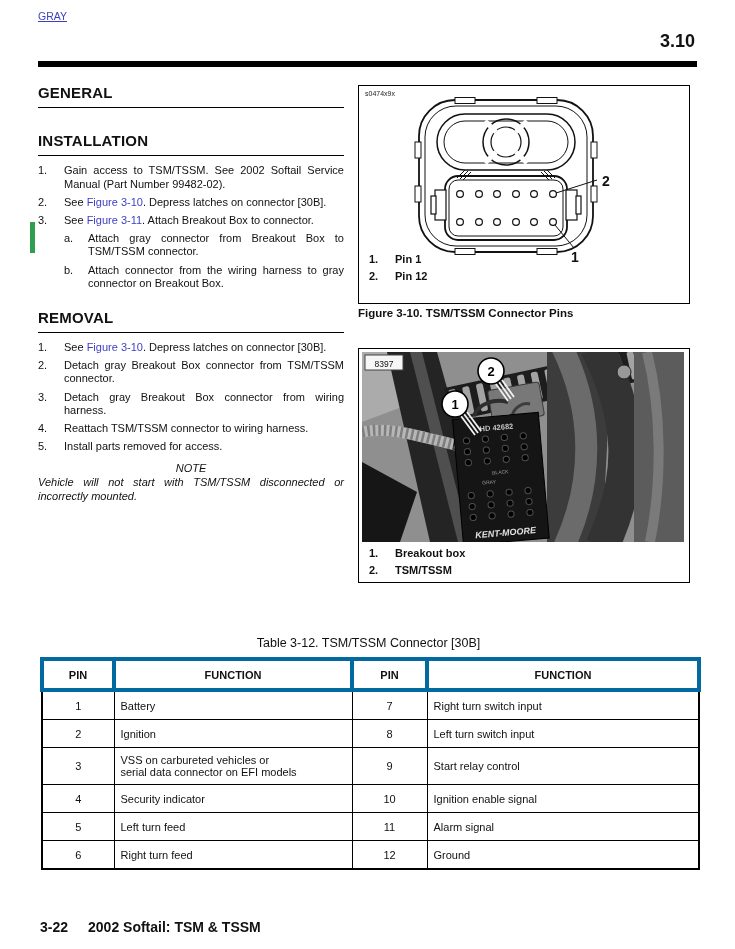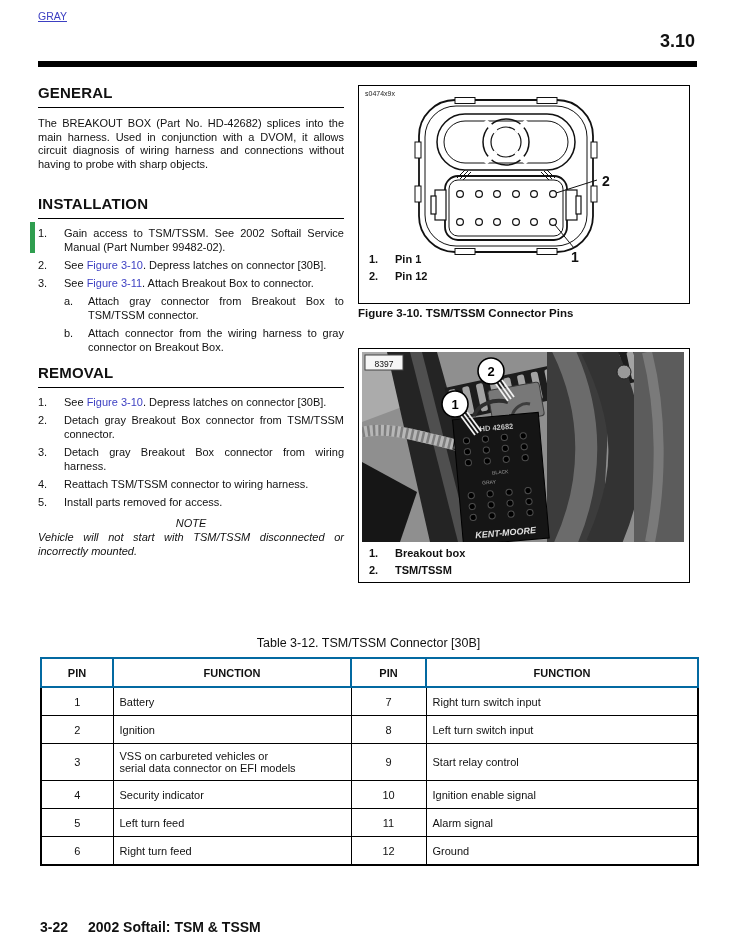--- a/index.html
+++ b/index.html
@@ -71,7 +71,6 @@
   <div class="leftcol">
 
     <div class="h2">GENERAL</div>
-    <div class="para">The BREAKOUT BOX (Part No. HD-42682) splices into the main harness. Used in conjunction with a DVOM, it allows circuit diagnosis of wiring harness and connections without having to probe with sharp objects.</div>
 
     <div class="h2 inst">INSTALLATION</div>
     <div class="steps">

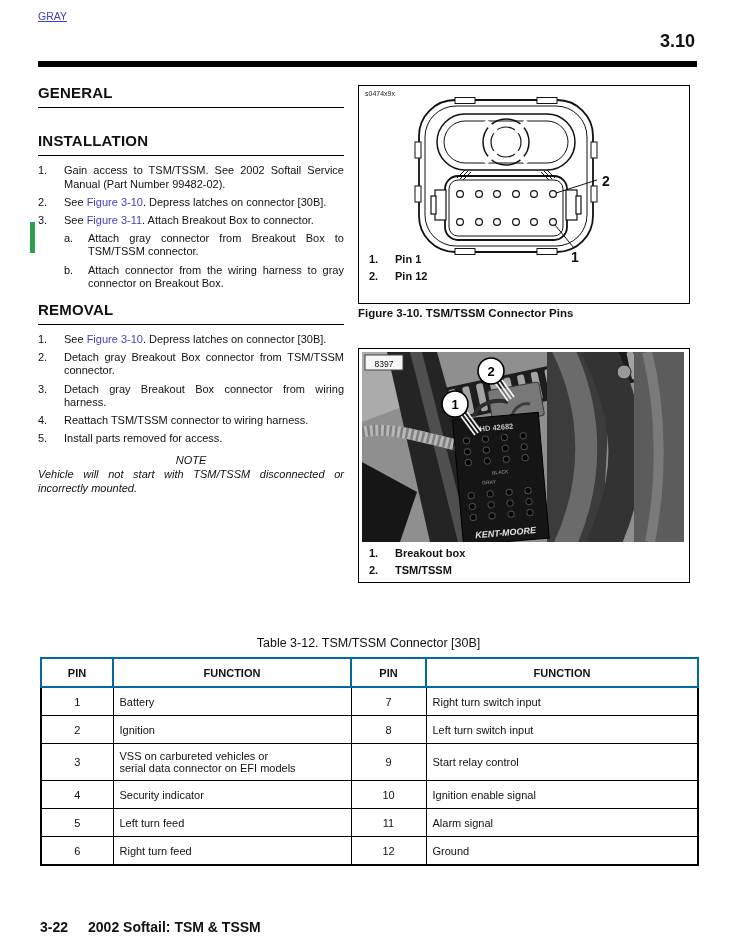--- a/index.html
+++ b/index.html
@@ -15,7 +15,7 @@
   .leftcol{position:absolute;left:38px;top:80px;width:306px;}
   .h2{font-size:15px;font-weight:bold;margin:0;padding:4px 0 6px 0;border-bottom:1.6px solid #000;
       letter-spacing:0.2px;}
-  .h2.inst{margin-top:20px;} .h2.rem{margin-top:6px;}
+  .h2.inst{margin-top:20px;} .h2.rem{margin-top:14px;}
   .para{font-size:11px;line-height:13.6px;text-align:justify;margin-top:9px;}
   .steps{margin-top:8px;}
   .step{display:flex;margin-bottom:4.5px;font-size:11px;line-height:13.6px;}

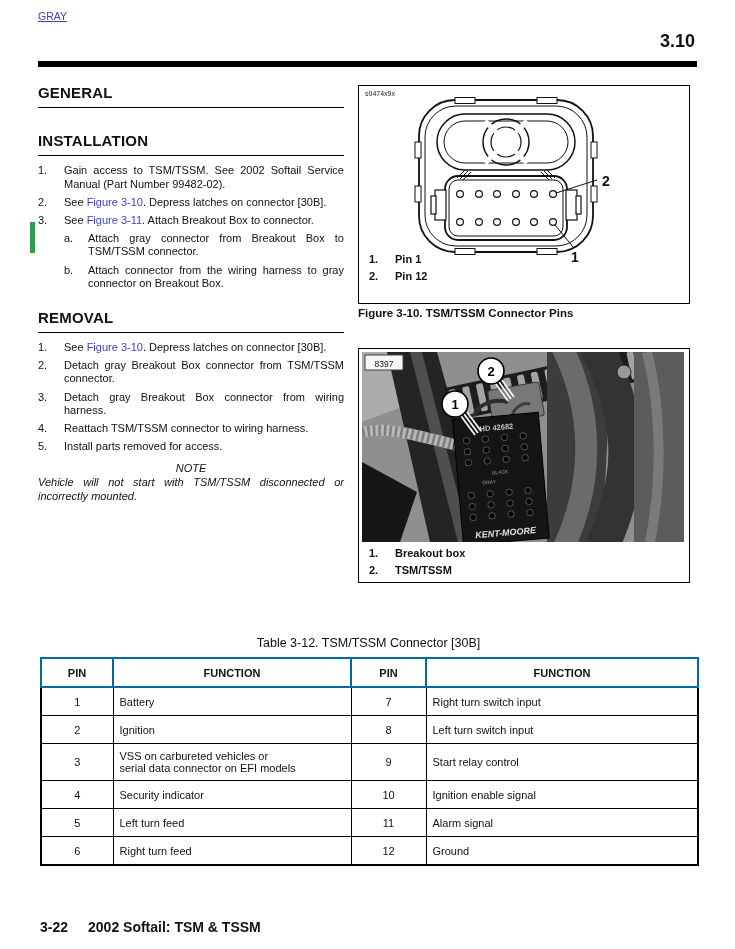--- a/index.html
+++ b/index.html
@@ -48,7 +48,7 @@
              font-size:12.5px;font-weight:normal;}
   table.pins{position:absolute;left:40px;top:657px;width:657px;border-collapse:collapse;
              border:2px solid #000;table-layout:fixed;}
-  .pins th{border:2px solid #0369a1;font-size:11px;font-weight:bold;height:25px;text-align:center;}
+  .pins th{border:4px solid #0369a1;font-size:11px;font-weight:bold;height:25px;text-align:center;}
   .pins td{border:1px solid #000;font-size:11px;padding:6px 6px;vertical-align:middle;}
   .pins td.pin{text-align:center;padding:3px 0;}
   .pins td.fn{white-space:pre-line;text-align:left;}

